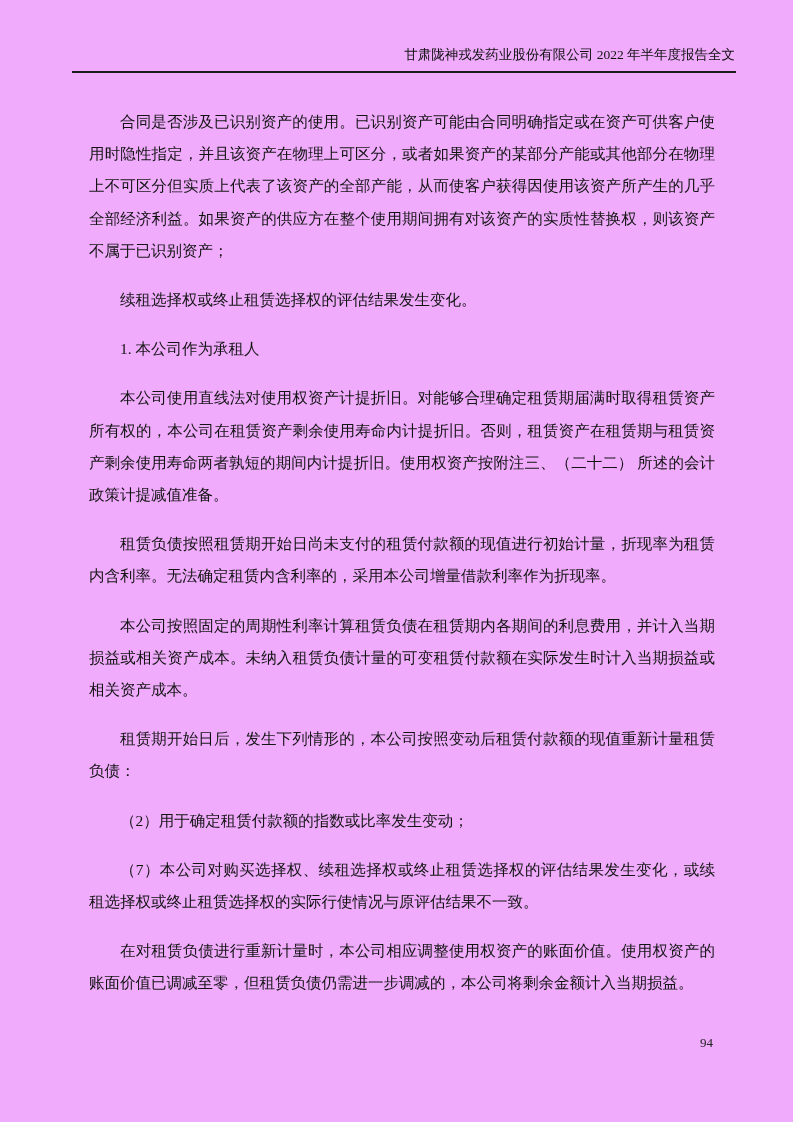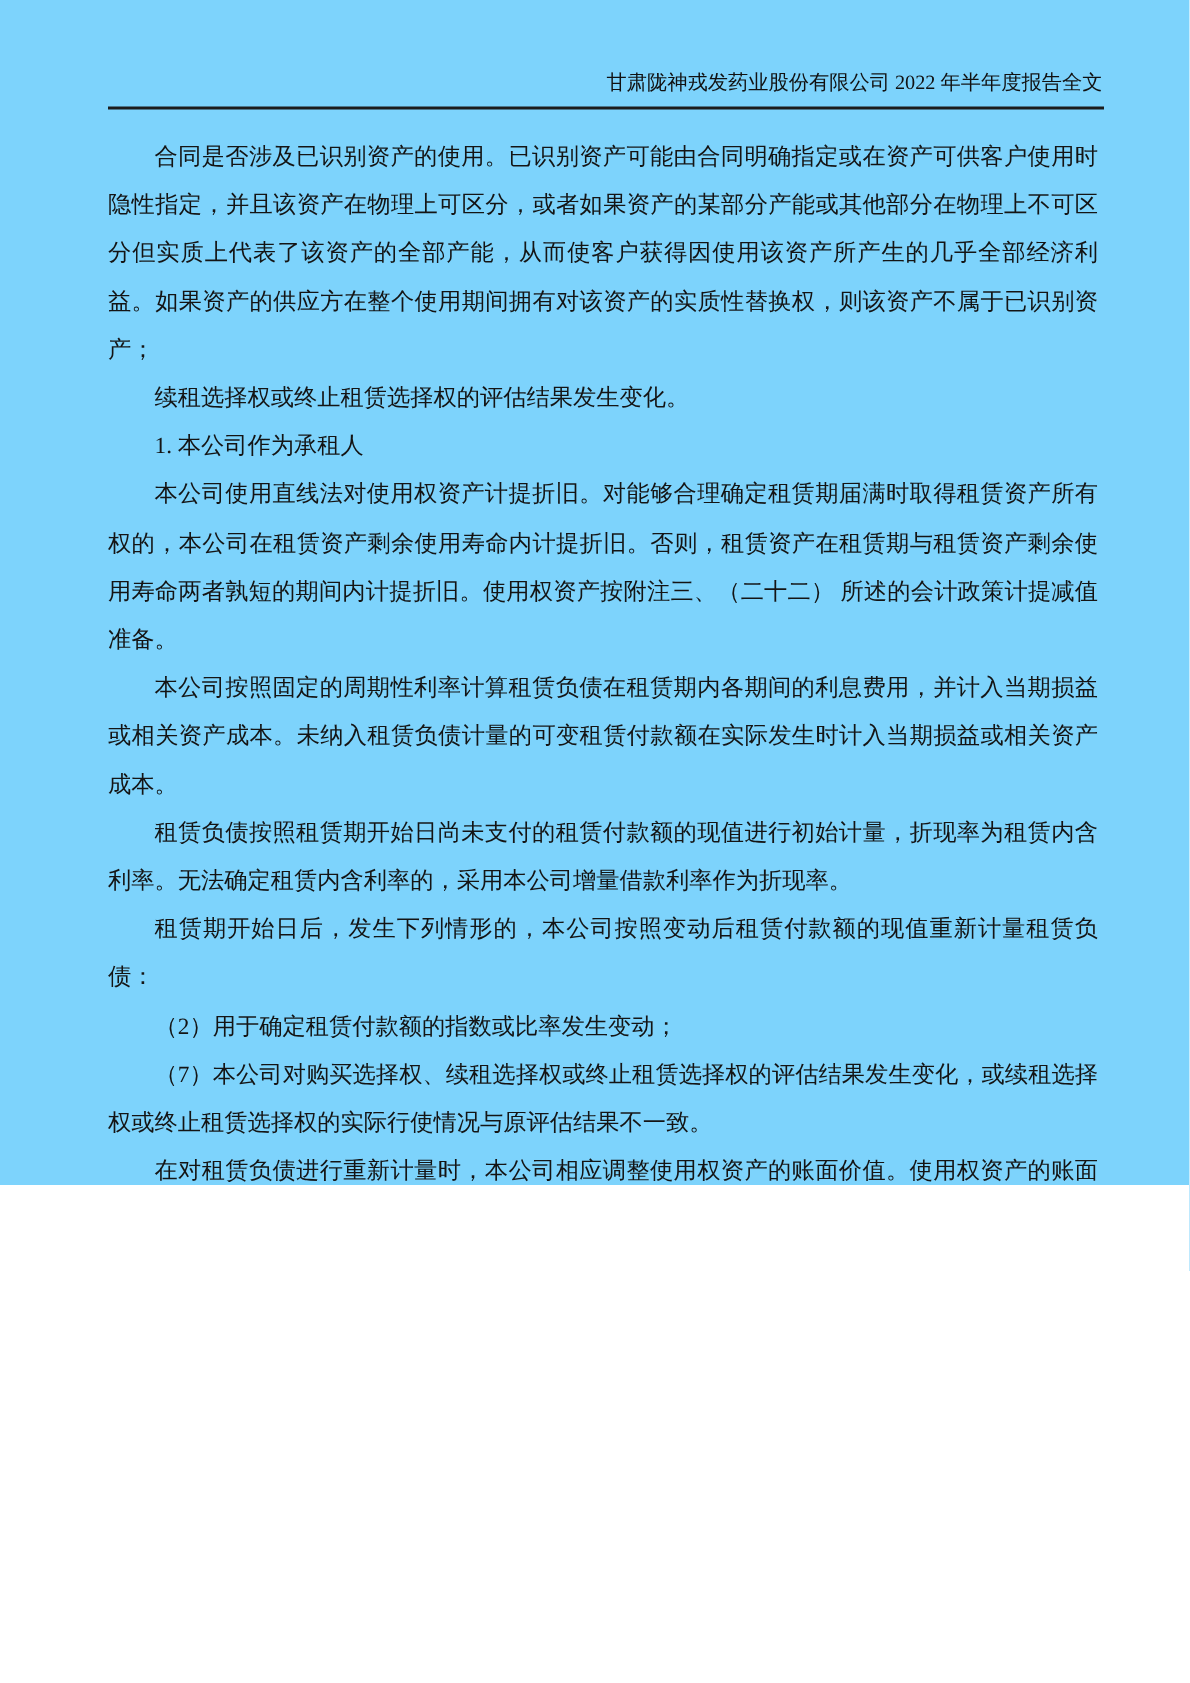--- a/index.html
+++ b/index.html
@@ -10,8 +10,8 @@
   .page {
     position: relative;
     width: 793px;
-    height: 790px;
-    background: #7dd3fc;
+    height: 1122px;
+    background: #f0abfc;
     color: #111111;
     font-family: "Liberation Serif", "DejaVu Serif", serif;
     overflow: hidden;

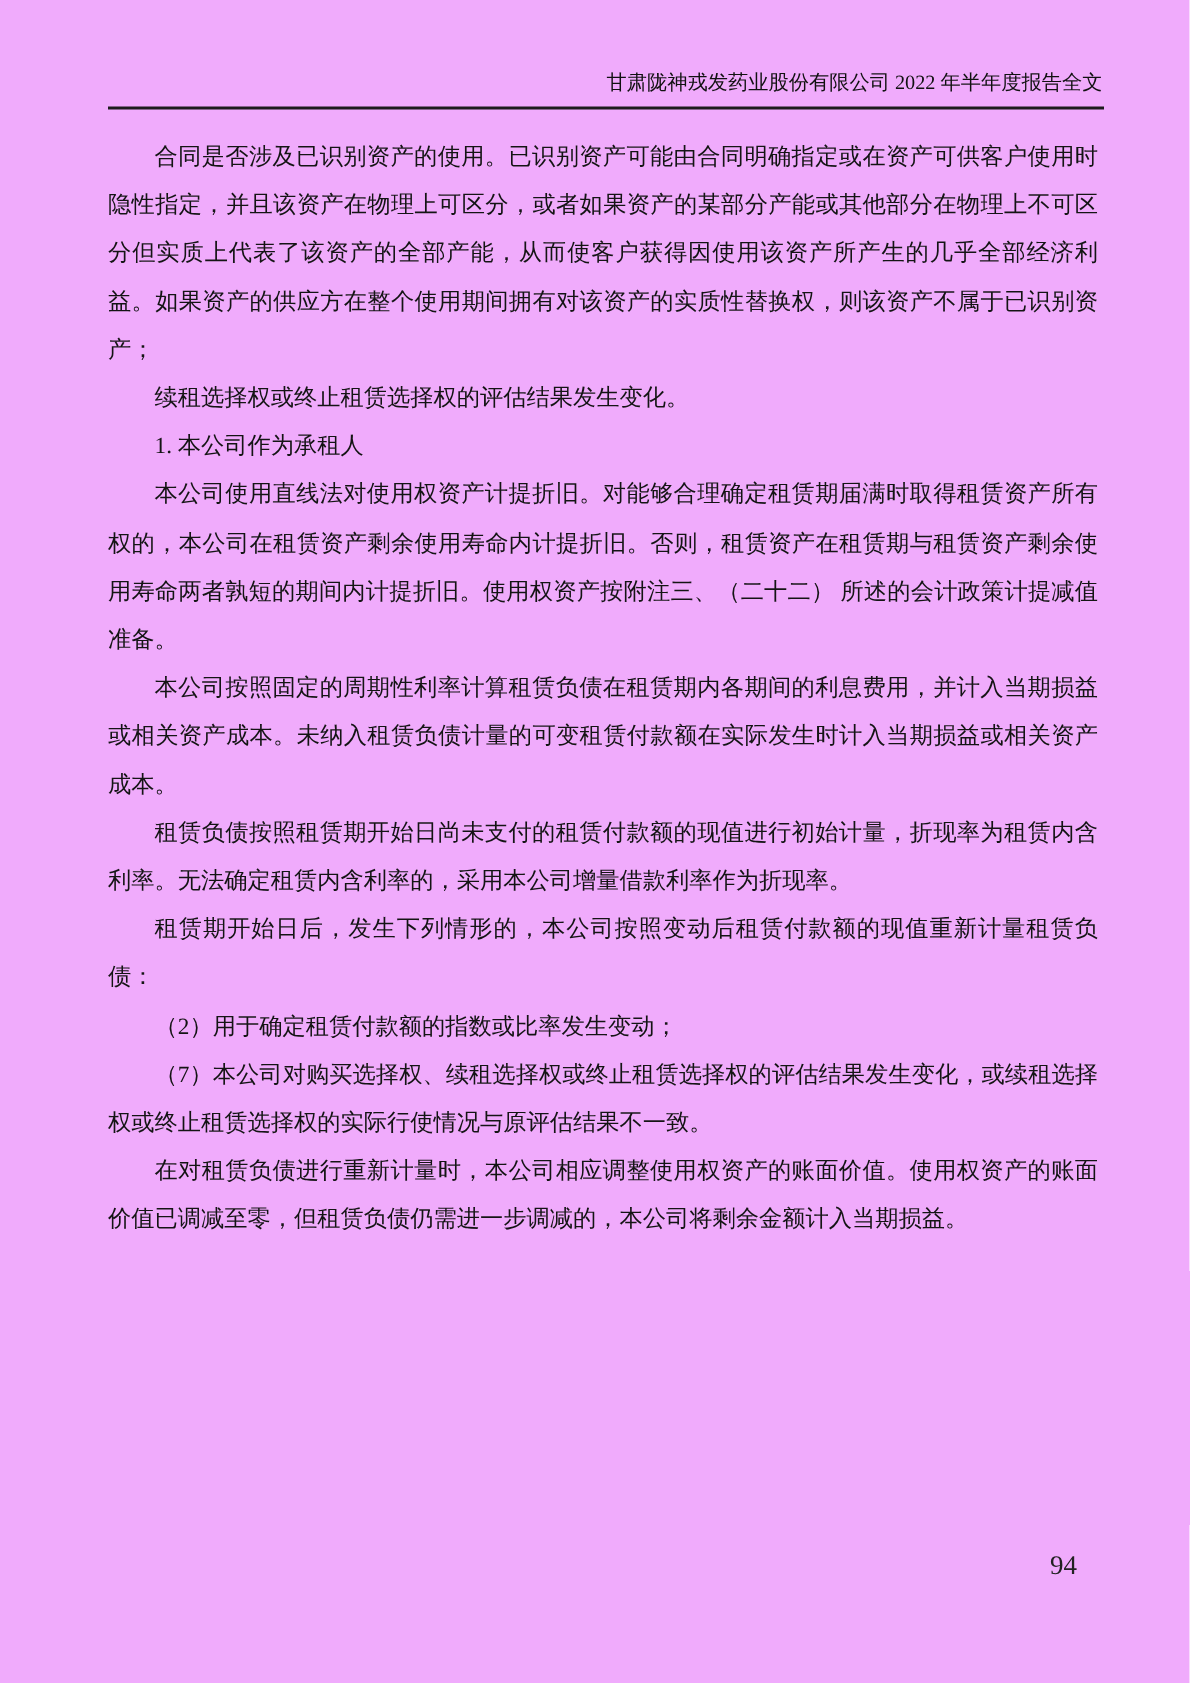--- a/index.html
+++ b/index.html
@@ -47,7 +47,7 @@
     color: #141414;
   }
   .content p {
-    margin: 0;
+    margin: 17px;
     padding: 0;
     text-indent: 2em;
   }

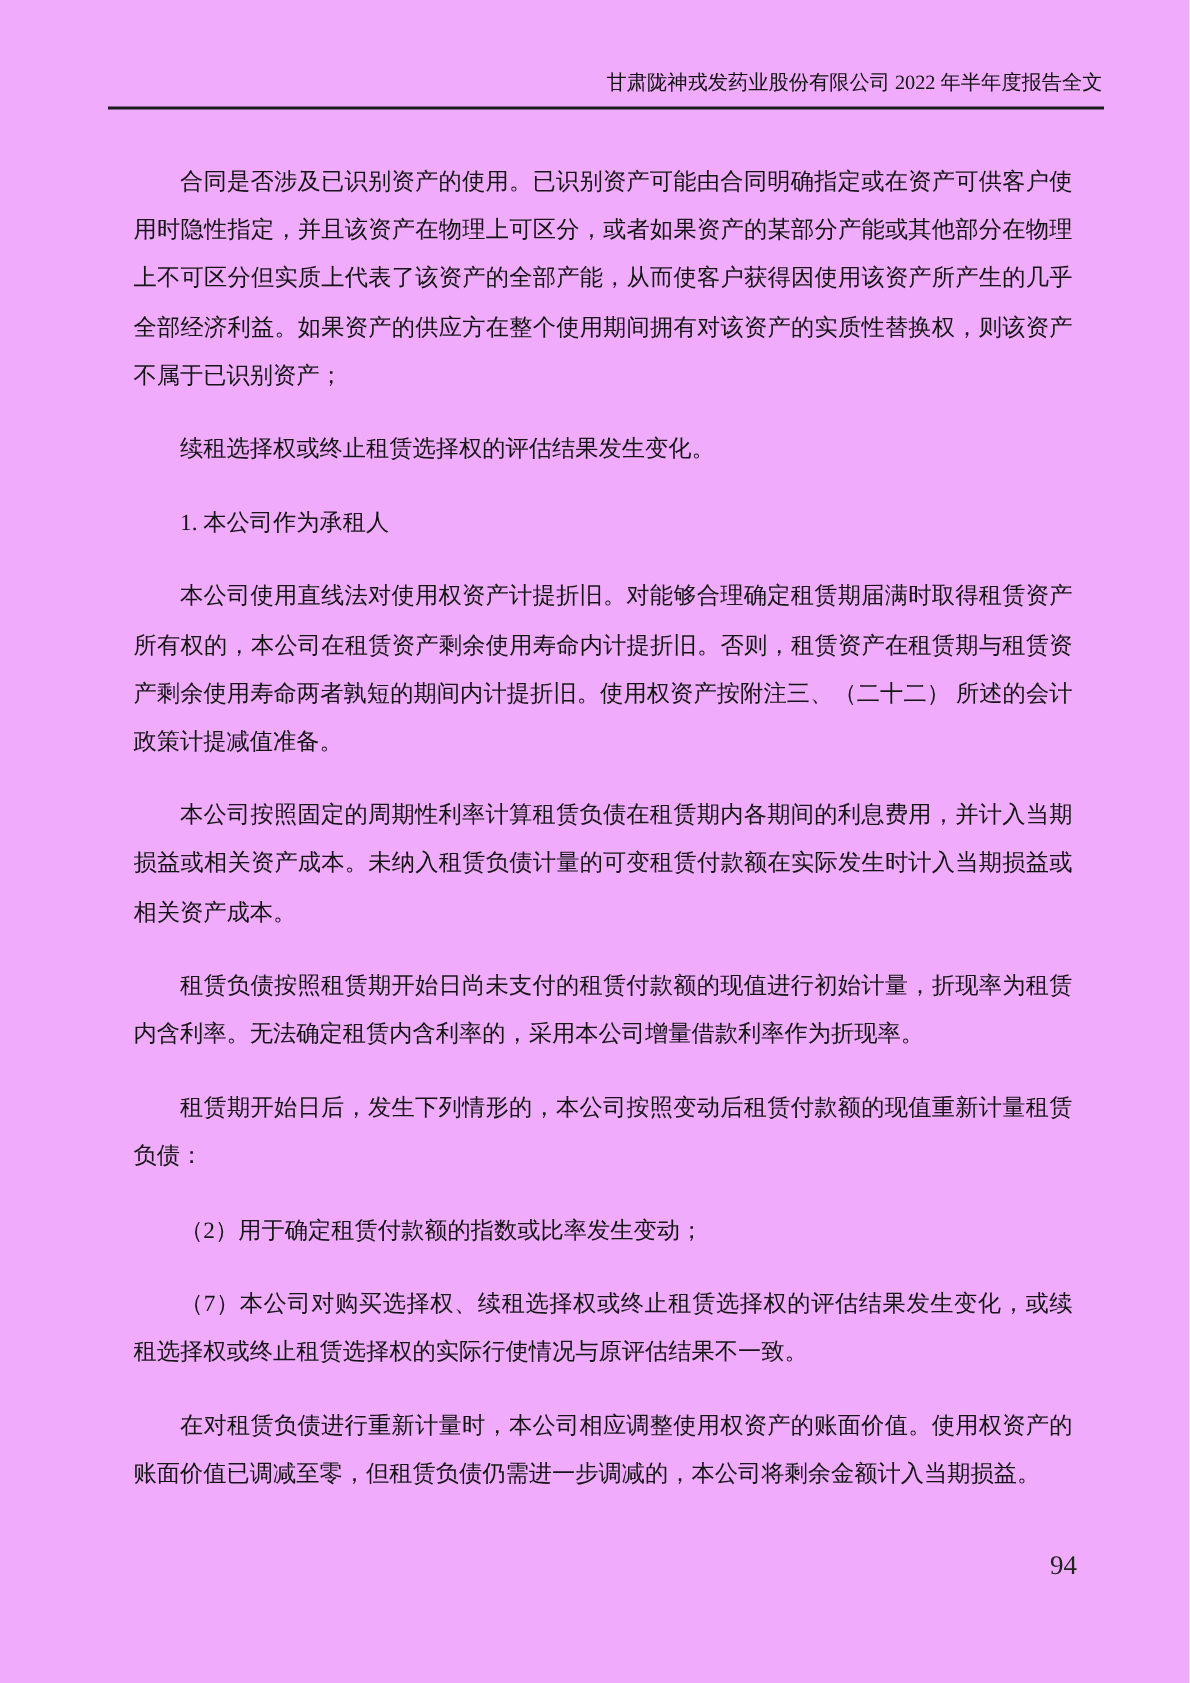--- a/index.html
+++ b/index.html
@@ -74,8 +74,8 @@
     <p>续租选择权或终止租赁选择权的评估结果发生变化。</p>
     <p>1. 本公司作为承租人</p>
     <p>本公司使用直线法对使用权资产计提折旧。对能够合理确定租赁期届满时取得租赁资产所有权的，本公司在租赁资产剩余使用寿命内计提折旧。否则，租赁资产在租赁期与租赁资产剩余使用寿命两者孰短的期间内计提折旧。使用权资产按附注三、（二十二） 所述的会计政策计提减值准备。</p>
+    <p>租赁负债按照租赁期开始日尚未支付的租赁付款额的现值进行初始计量，折现率为租赁内含利率。无法确定租赁内含利率的，采用本公司增量借款利率作为折现率。</p>
     <p>本公司按照固定的周期性利率计算租赁负债在租赁期内各期间的利息费用，并计入当期损益或相关资产成本。未纳入租赁负债计量的可变租赁付款额在实际发生时计入当期损益或相关资产成本。</p>
-    <p>租赁负债按照租赁期开始日尚未支付的租赁付款额的现值进行初始计量，折现率为租赁内含利率。无法确定租赁内含利率的，采用本公司增量借款利率作为折现率。</p>
     <p>租赁期开始日后，发生下列情形的，本公司按照变动后租赁付款额的现值重新计量租赁负债：</p>
     <p>（2）用于确定租赁付款额的指数或比率发生变动；</p>
     <p>（7）本公司对购买选择权、续租选择权或终止租赁选择权的评估结果发生变化，或续租选择权或终止租赁选择权的实际行使情况与原评估结果不一致。</p>

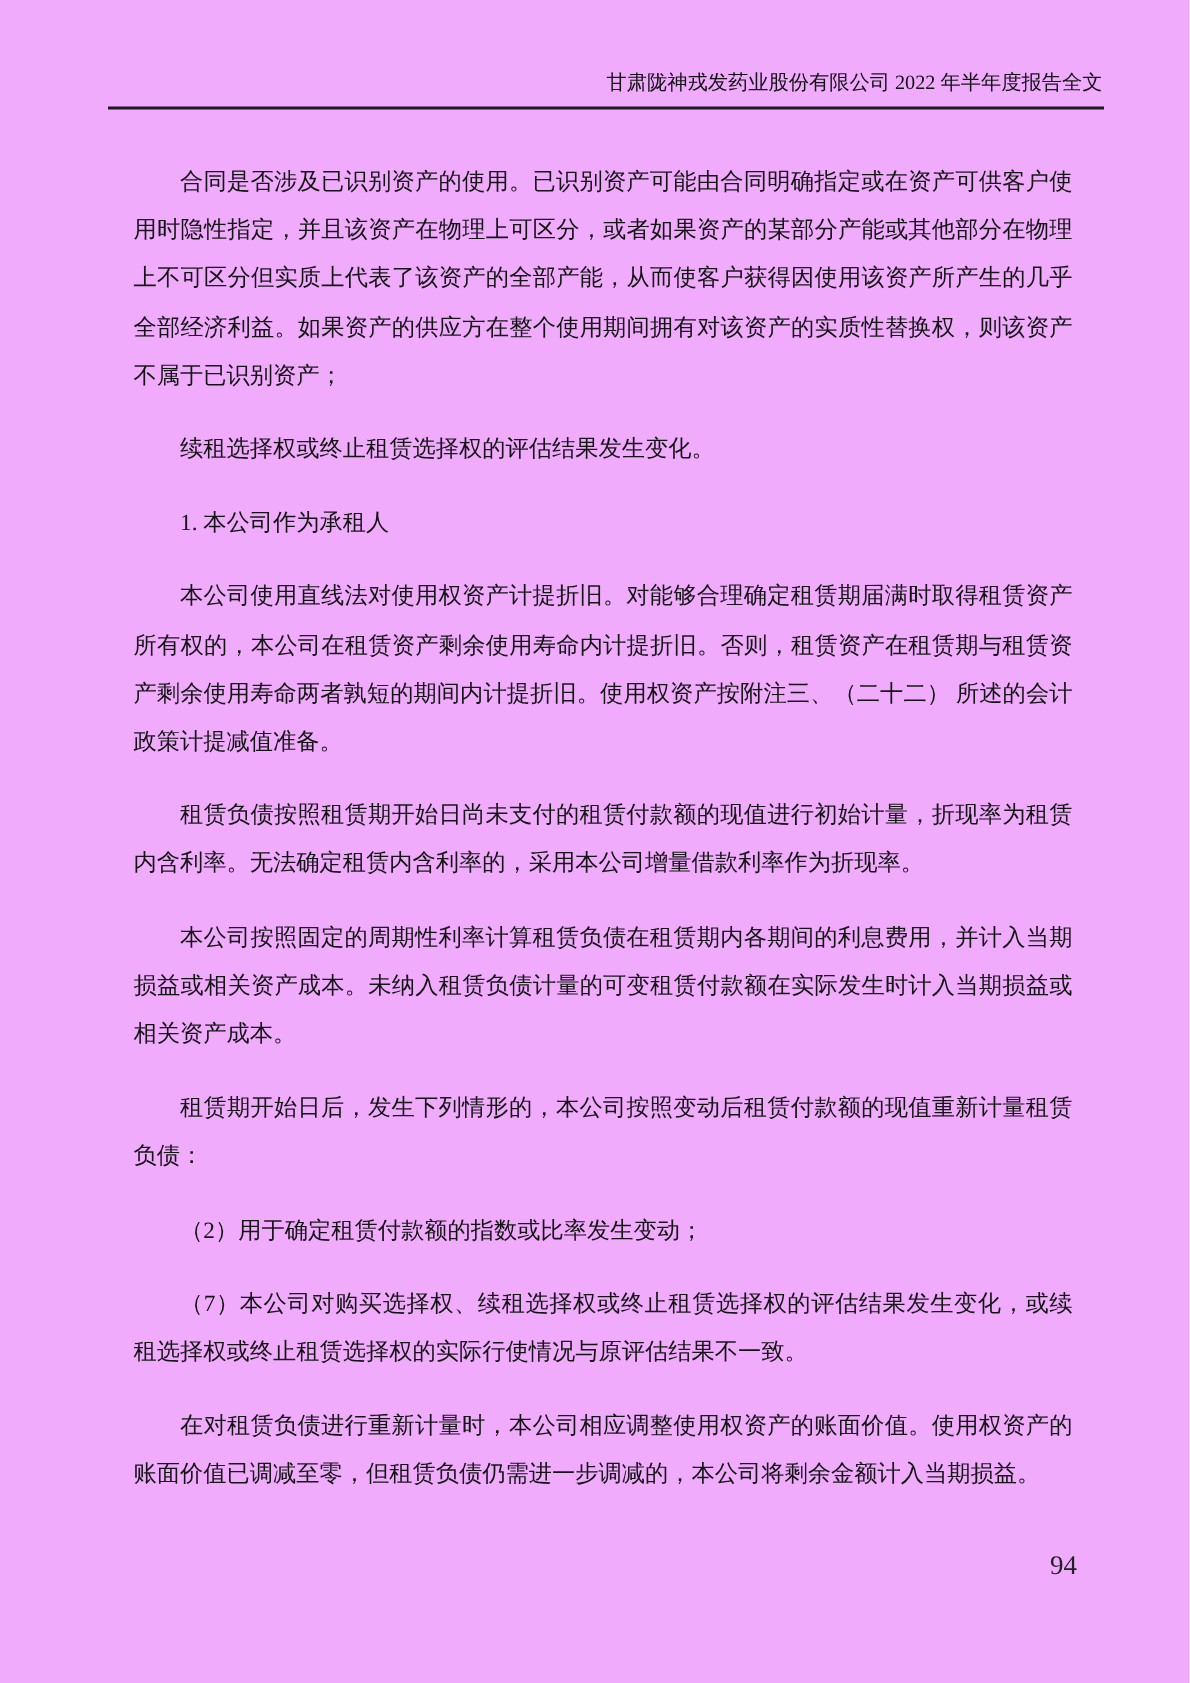--- a/index.html
+++ b/index.html
@@ -55,7 +55,7 @@
     position: absolute;
     left: 700px;
     top: 1035px;
-    font-size: 18px;
+    font-size: 13px;
     line-height: 16px;
     color: #222222;
   }

